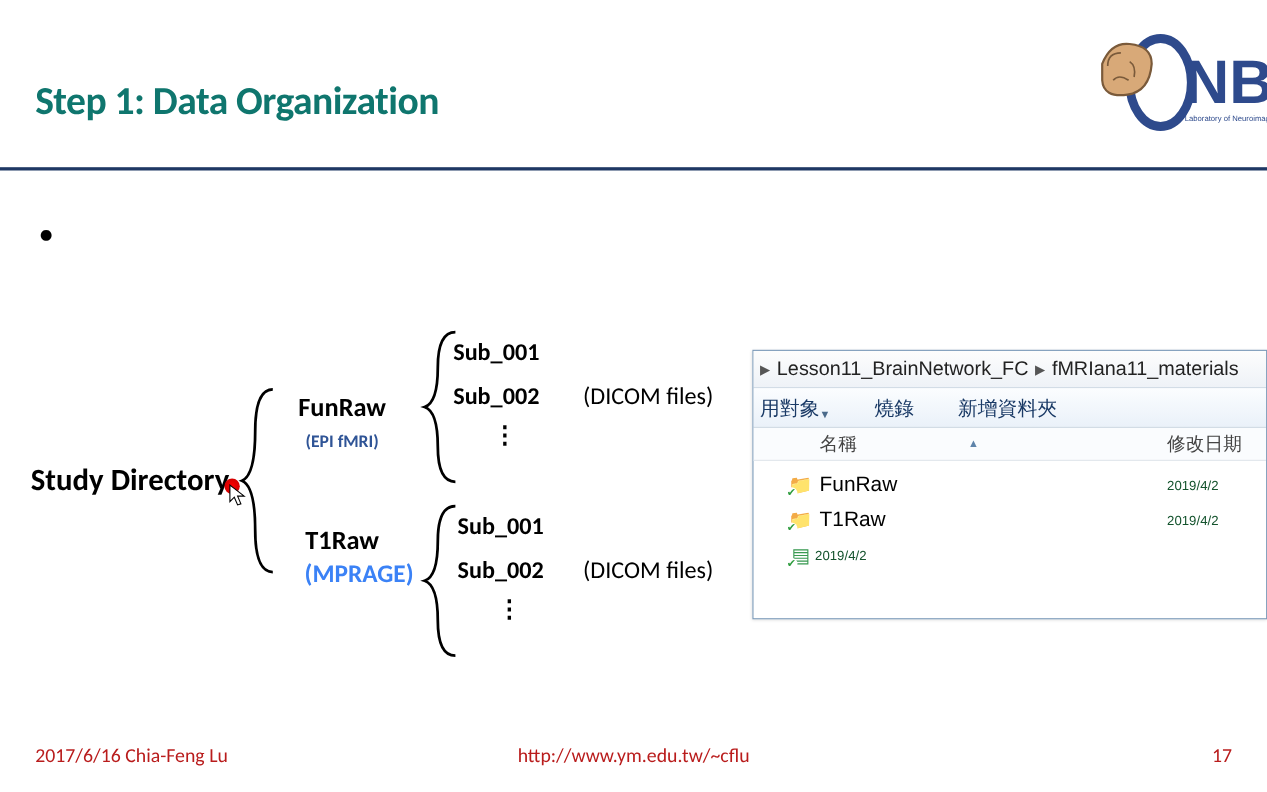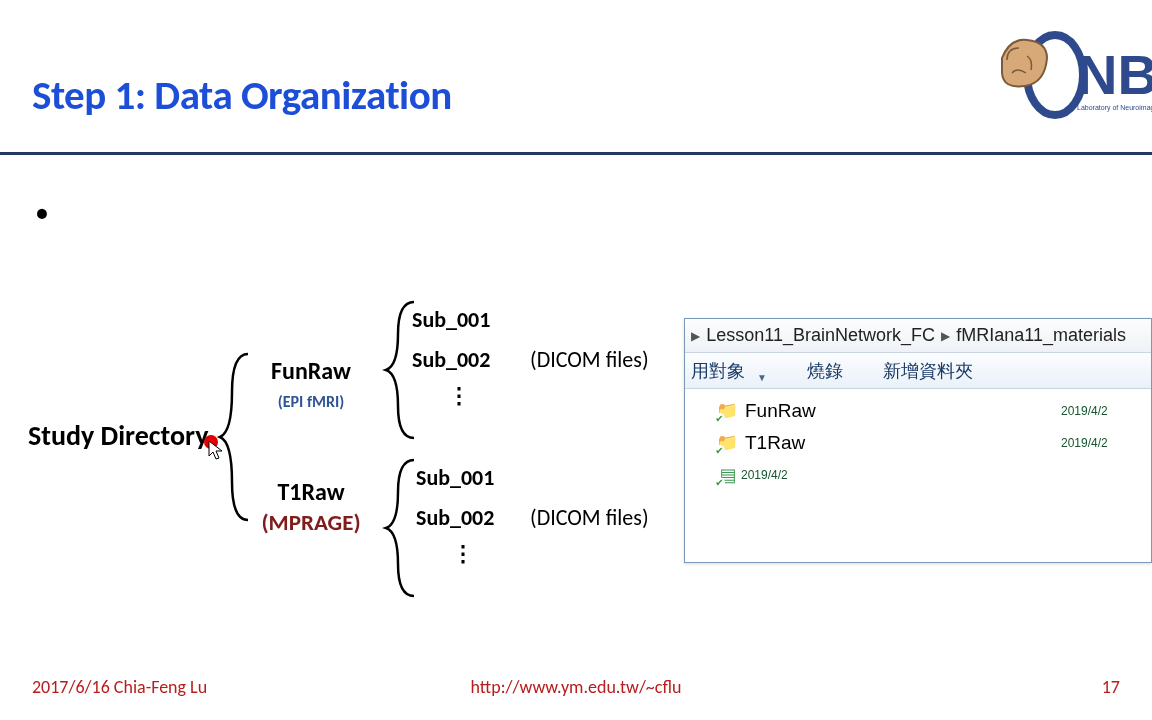--- a/index.html
+++ b/index.html
@@ -22,9 +22,9 @@
   .title-row {
     position: absolute;
     top: 70px; left: 32px;
-    font-size: 41px;
+    font-size: 36px;
     font-weight: 700;
-    color: #1d4ed8;
+    color: #0f766e;
     letter-spacing: -0.5px;
   }
   .title-underline {

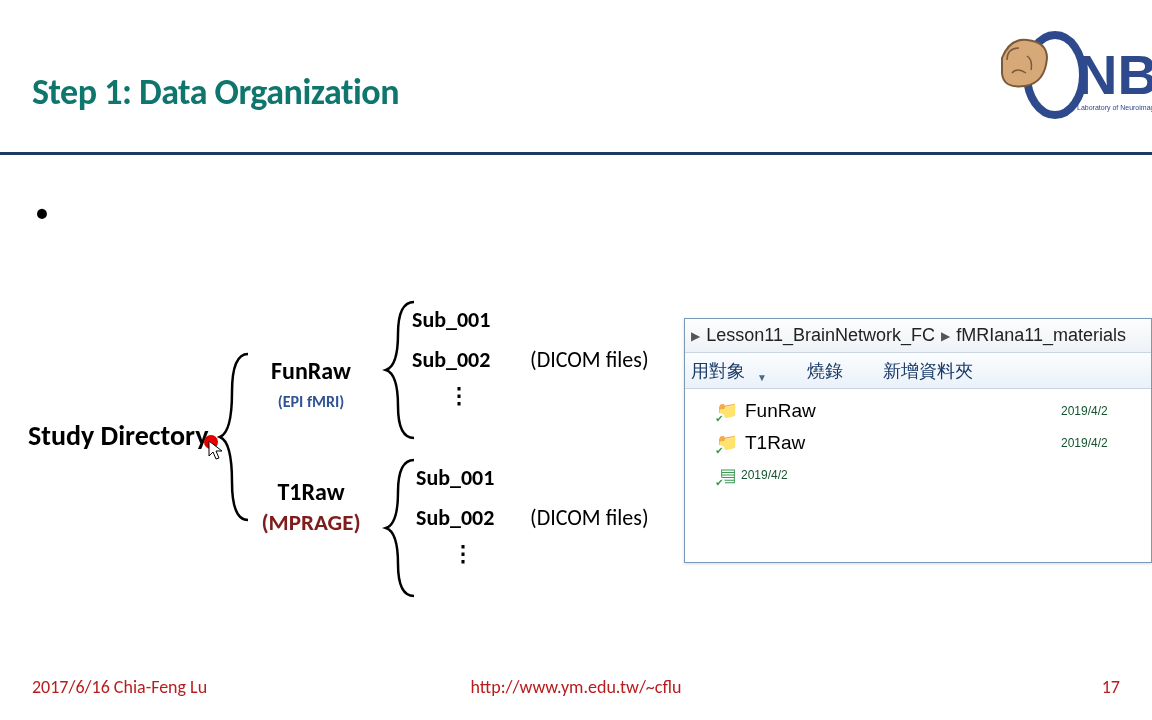--- a/index.html
+++ b/index.html
@@ -156,7 +156,7 @@
     color: #1a3a66;
     background: linear-gradient(#fbfdff,#eaf1f9);
   }
-  .exp-tool .item { display:flex; align-items:flex-end; gap:12px; }
+  .exp-tool .item { display:flex; align-items:flex-end; gap:0; }
   .exp-tool .dd { font-size:10px; color:#4a6a8a; }
   .exp-head {
     height: 30px;

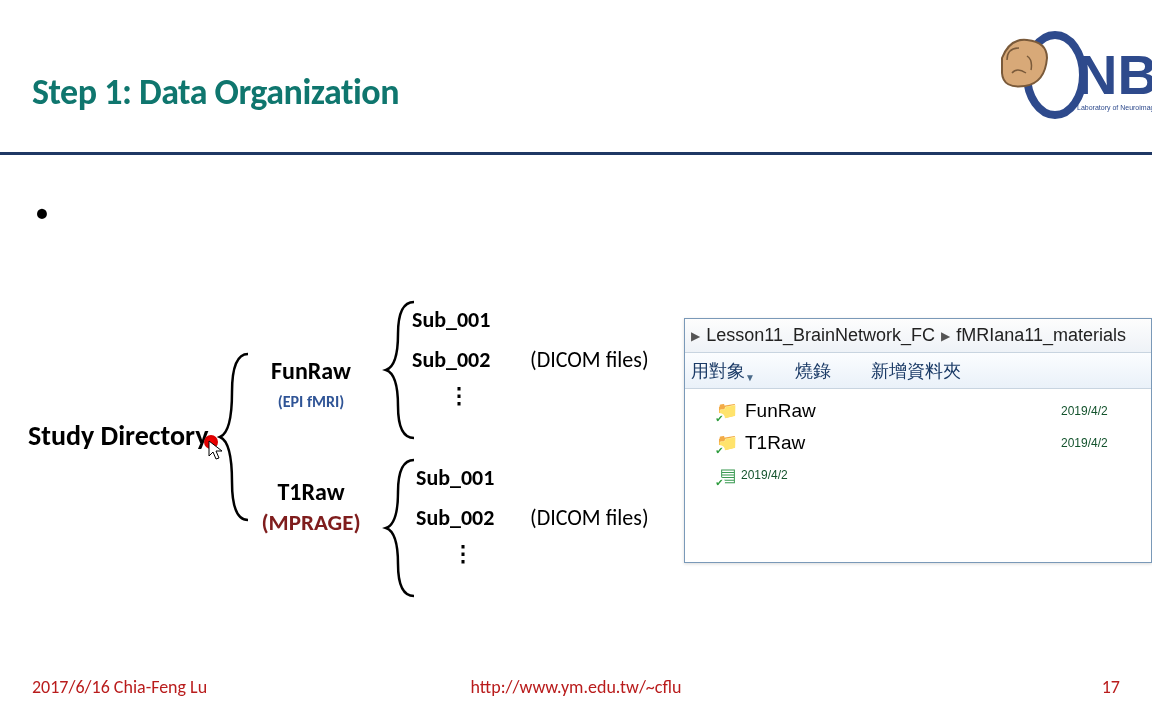--- a/index.html
+++ b/index.html
@@ -277,6 +277,12 @@
       </div>
       <div class="item">燒錄</div>
       <div class="item">新增資料夾</div>
+    </div>
+    <div class="exp-head" style="position:relative;">
+      <div class="c1"></div>
+      <div class="c2">名稱</div>
+      <span class="sort">▲</span>
+      <div class="c3">修改日期</div>
     </div>
     <div class="exp-body">
       <div class="exp-row">

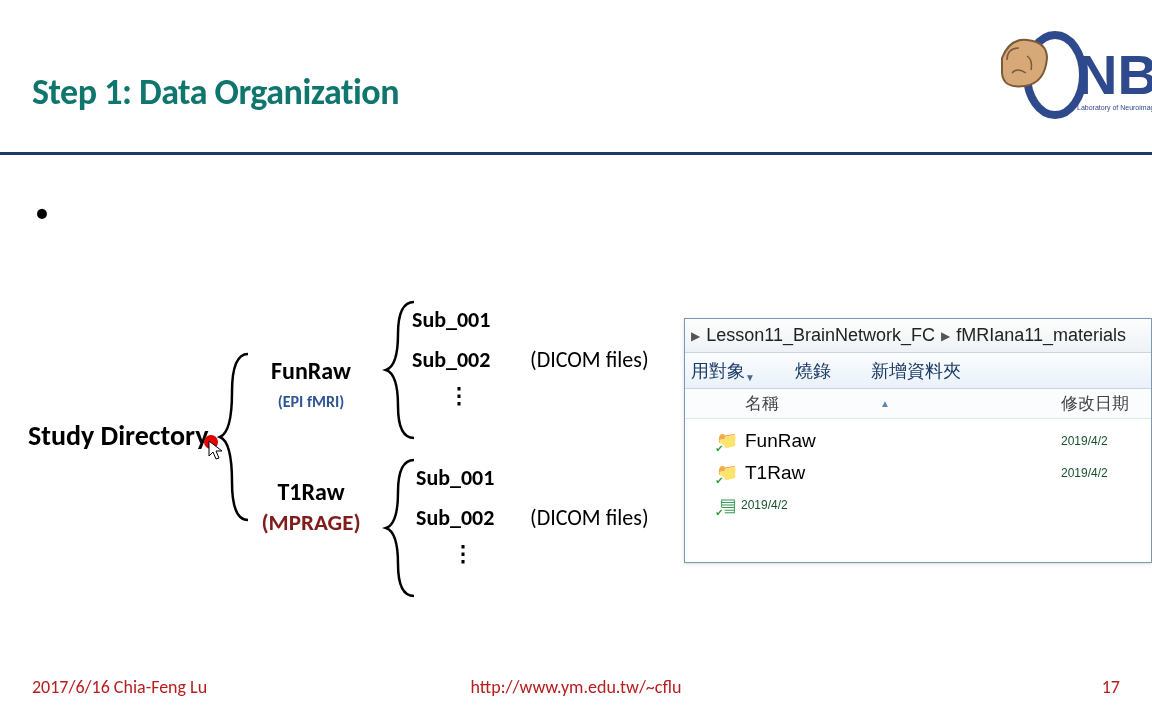--- a/index.html
+++ b/index.html
@@ -102,8 +102,8 @@
     position: absolute;
     top: 208px; left: 218px;
     font-size: 23px; font-weight: 700;
-    color: #7f1d1d;
-    text-align: center; width: 130px;
+    color: #3b82f6;
+    text-align: right; width: 130px;
   }
   .brace2a {
     position: absolute;

